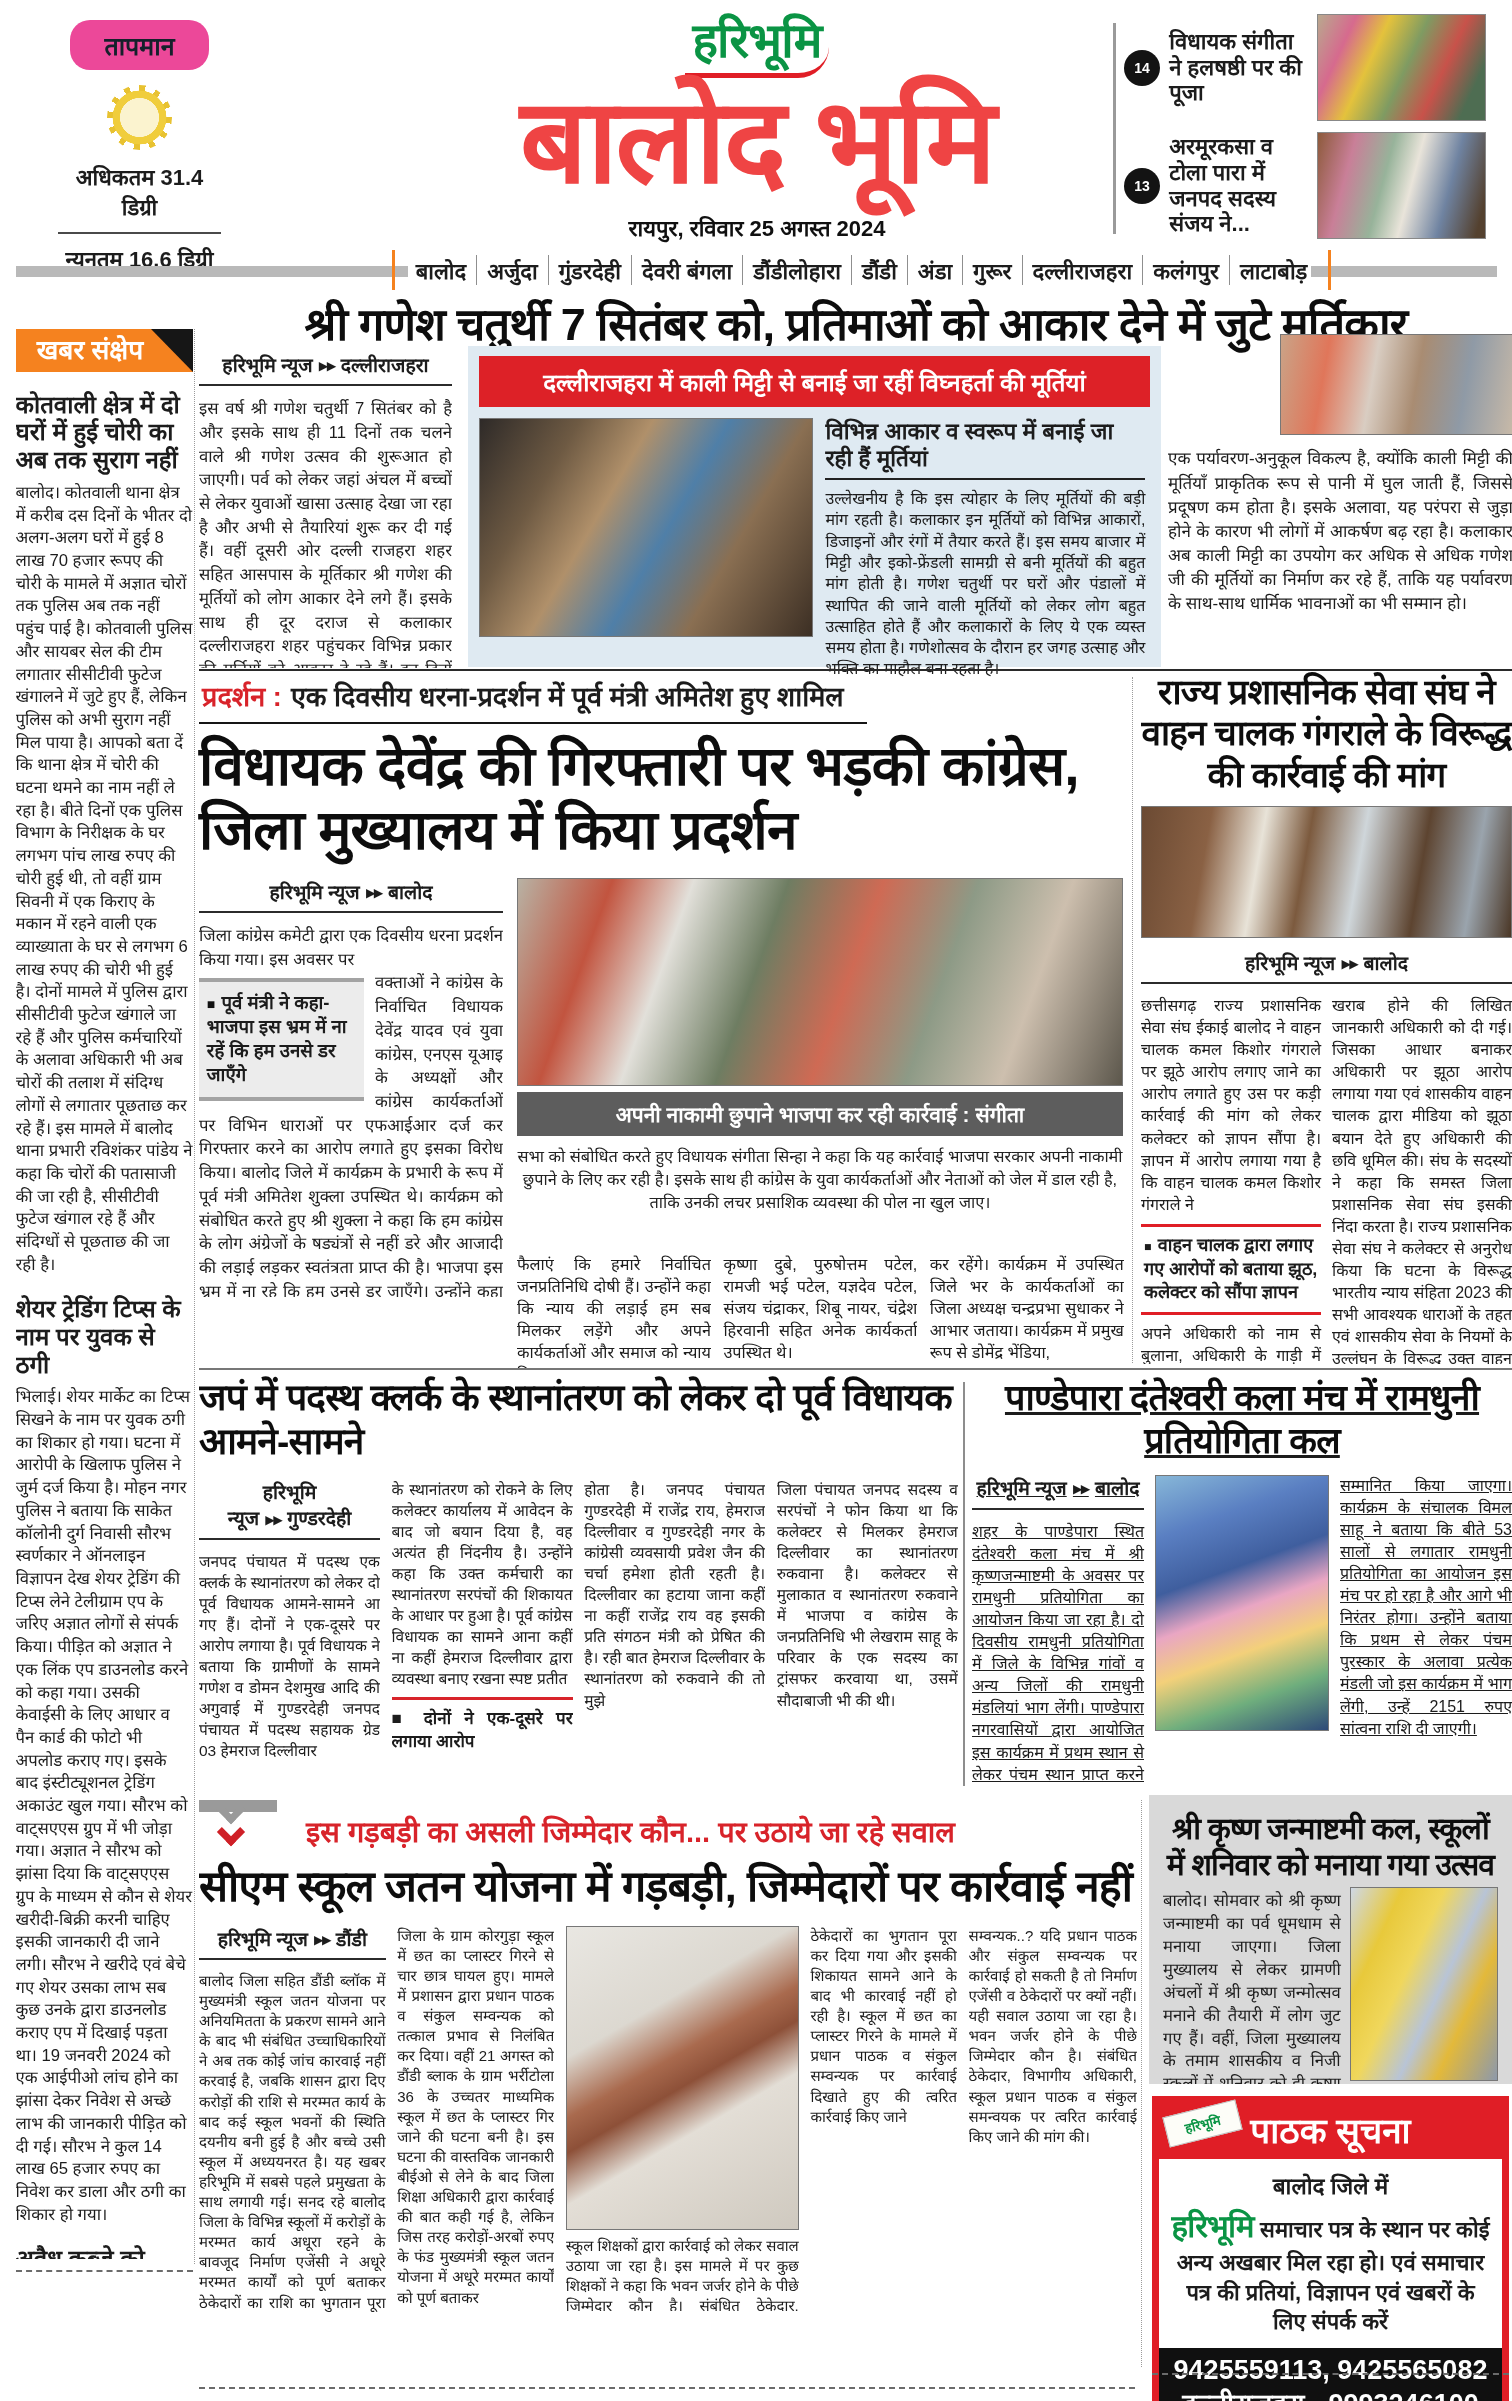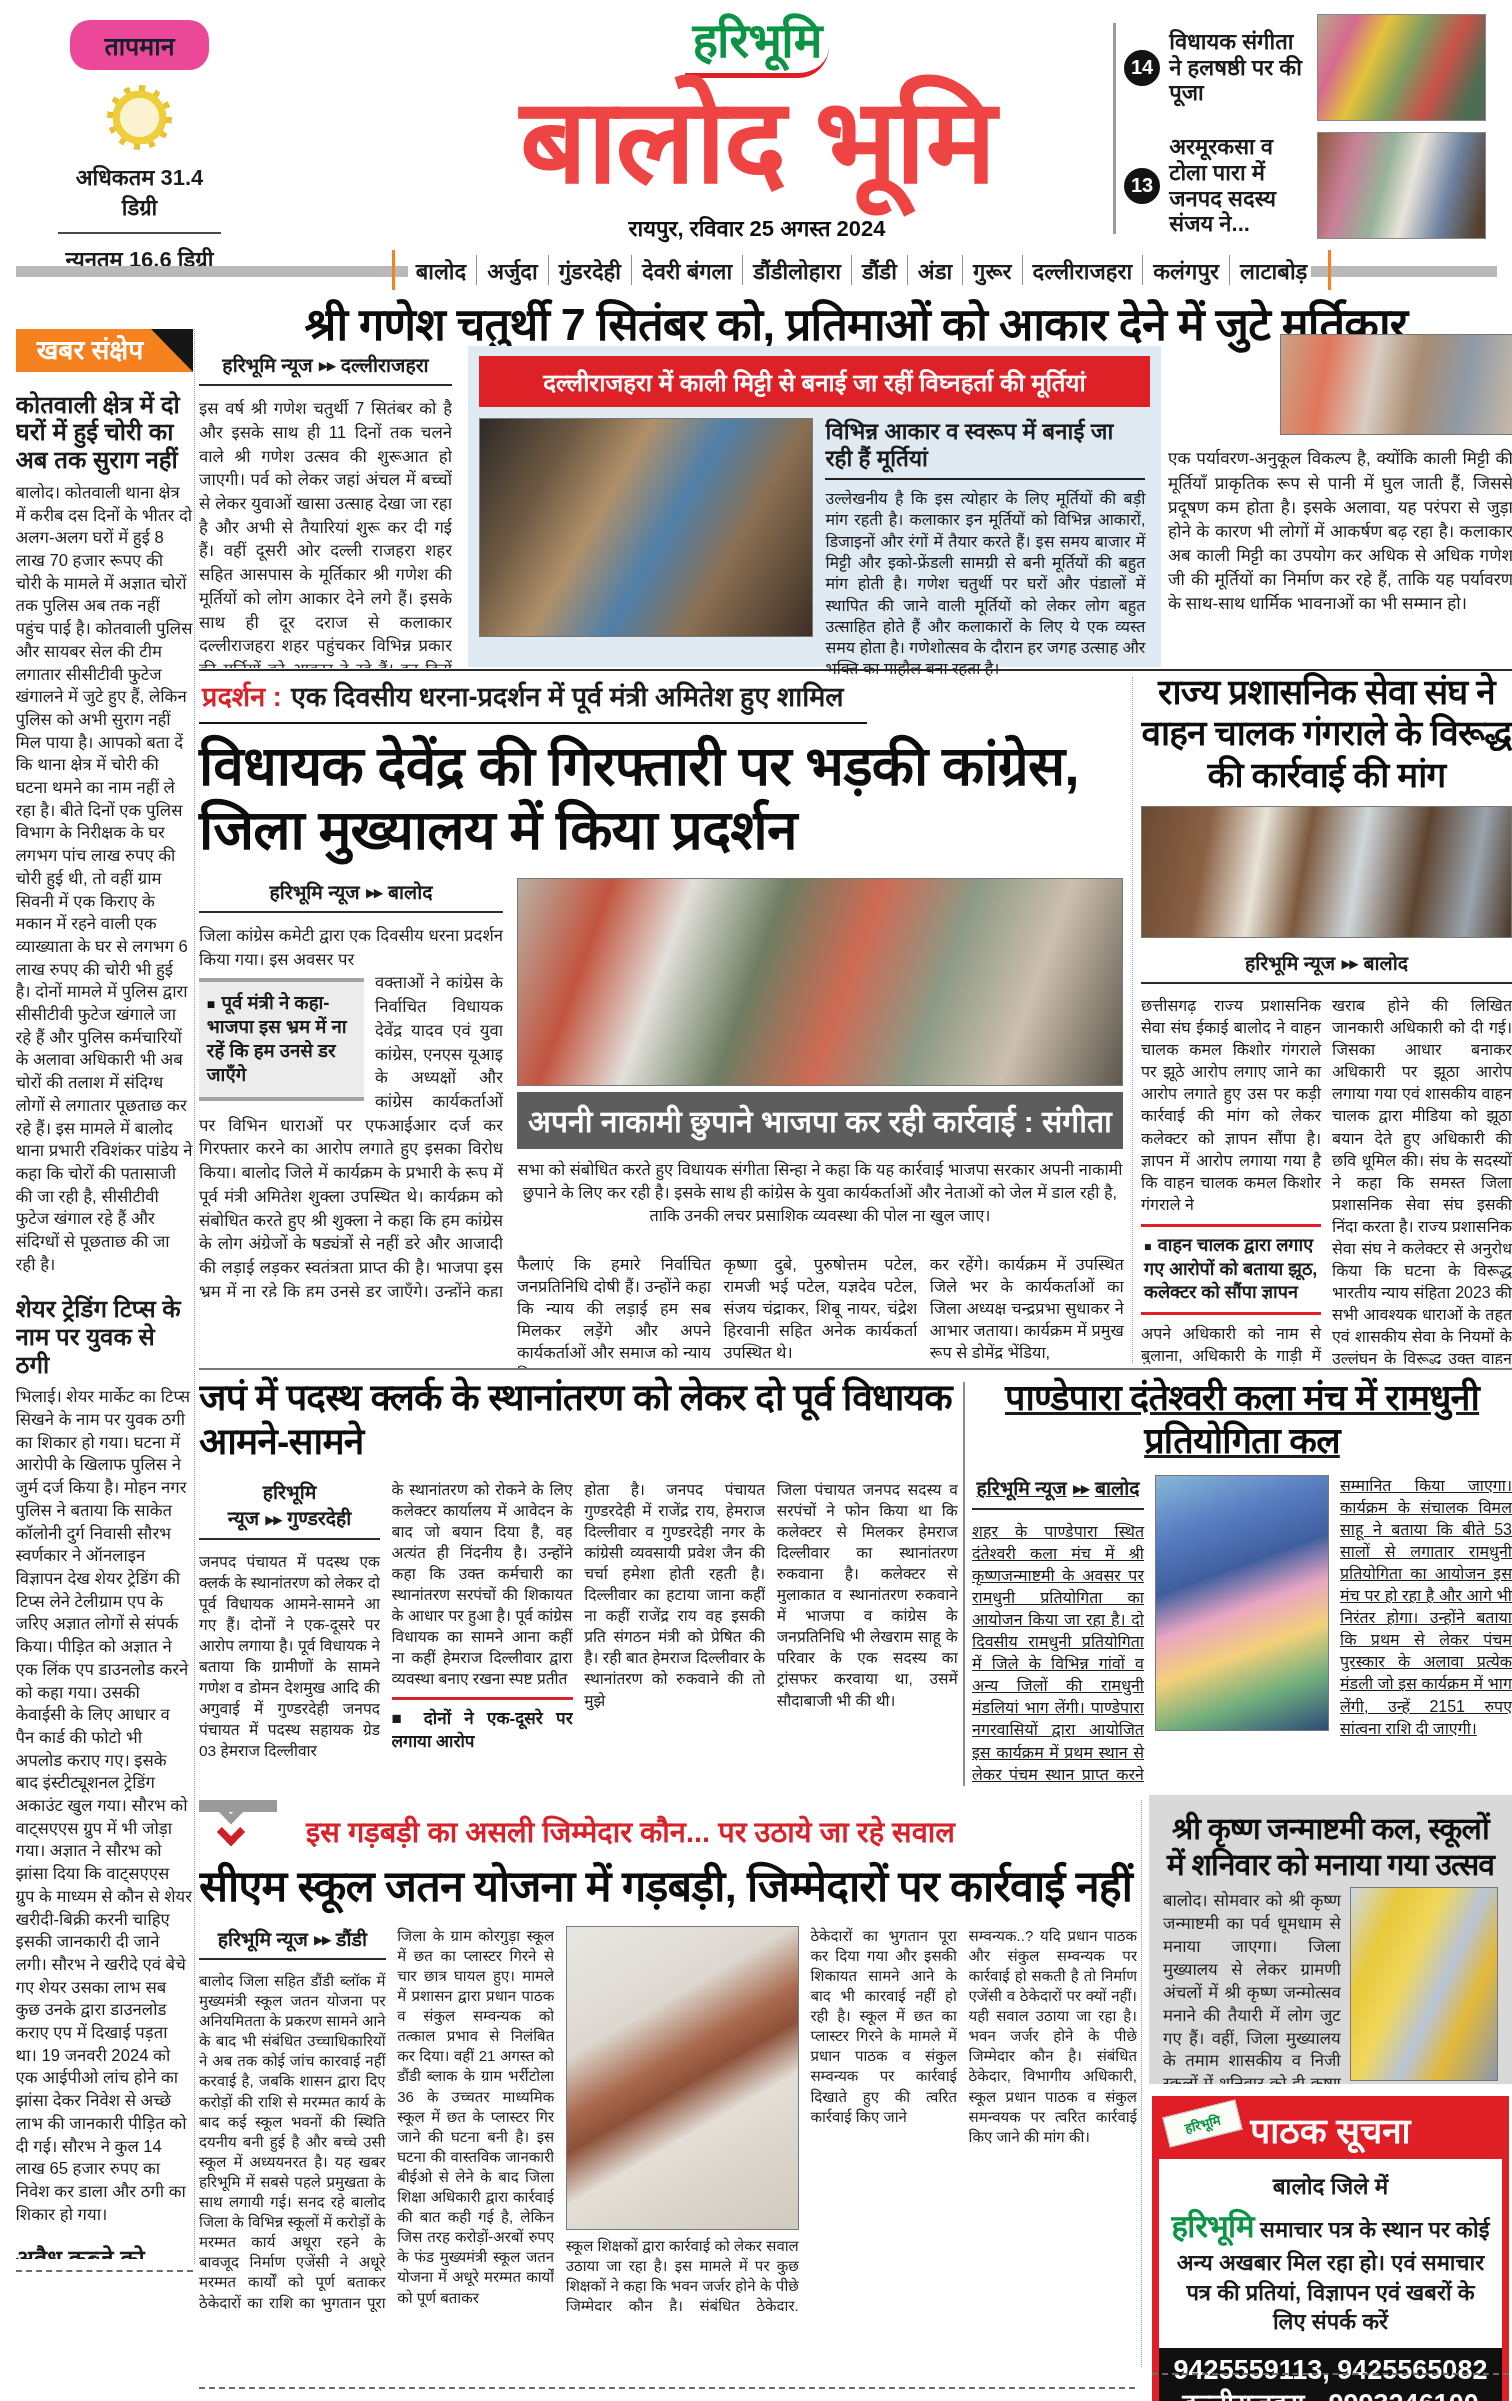--- a/index.html
+++ b/index.html
@@ -27,7 +27,7 @@
   .teaser-line { position:absolute; left:-11px; top:9.3px; width:3.1px; height:211px; background:#9a9a9a; }
   .teaser { display:flex; align-items:center; gap:9.3px; margin-bottom:11px; }
   .t-circle { flex:0 0 36px; width:36px; height:36px; background:#131313; color:#fff; border-radius:50%;
-              display:flex; align-items:center; justify-content:center; font-size:20px; font-weight:bold; }
+              display:flex; align-items:center; justify-content:center; font-size:14px; font-weight:bold; }
   .t-text { width:138px; font-size:22px; font-weight:bold; line-height:1.18; }
   .t-photo { width:169px; height:107px; border:0.8px solid #888; }
   .ph { background-size:cover; }

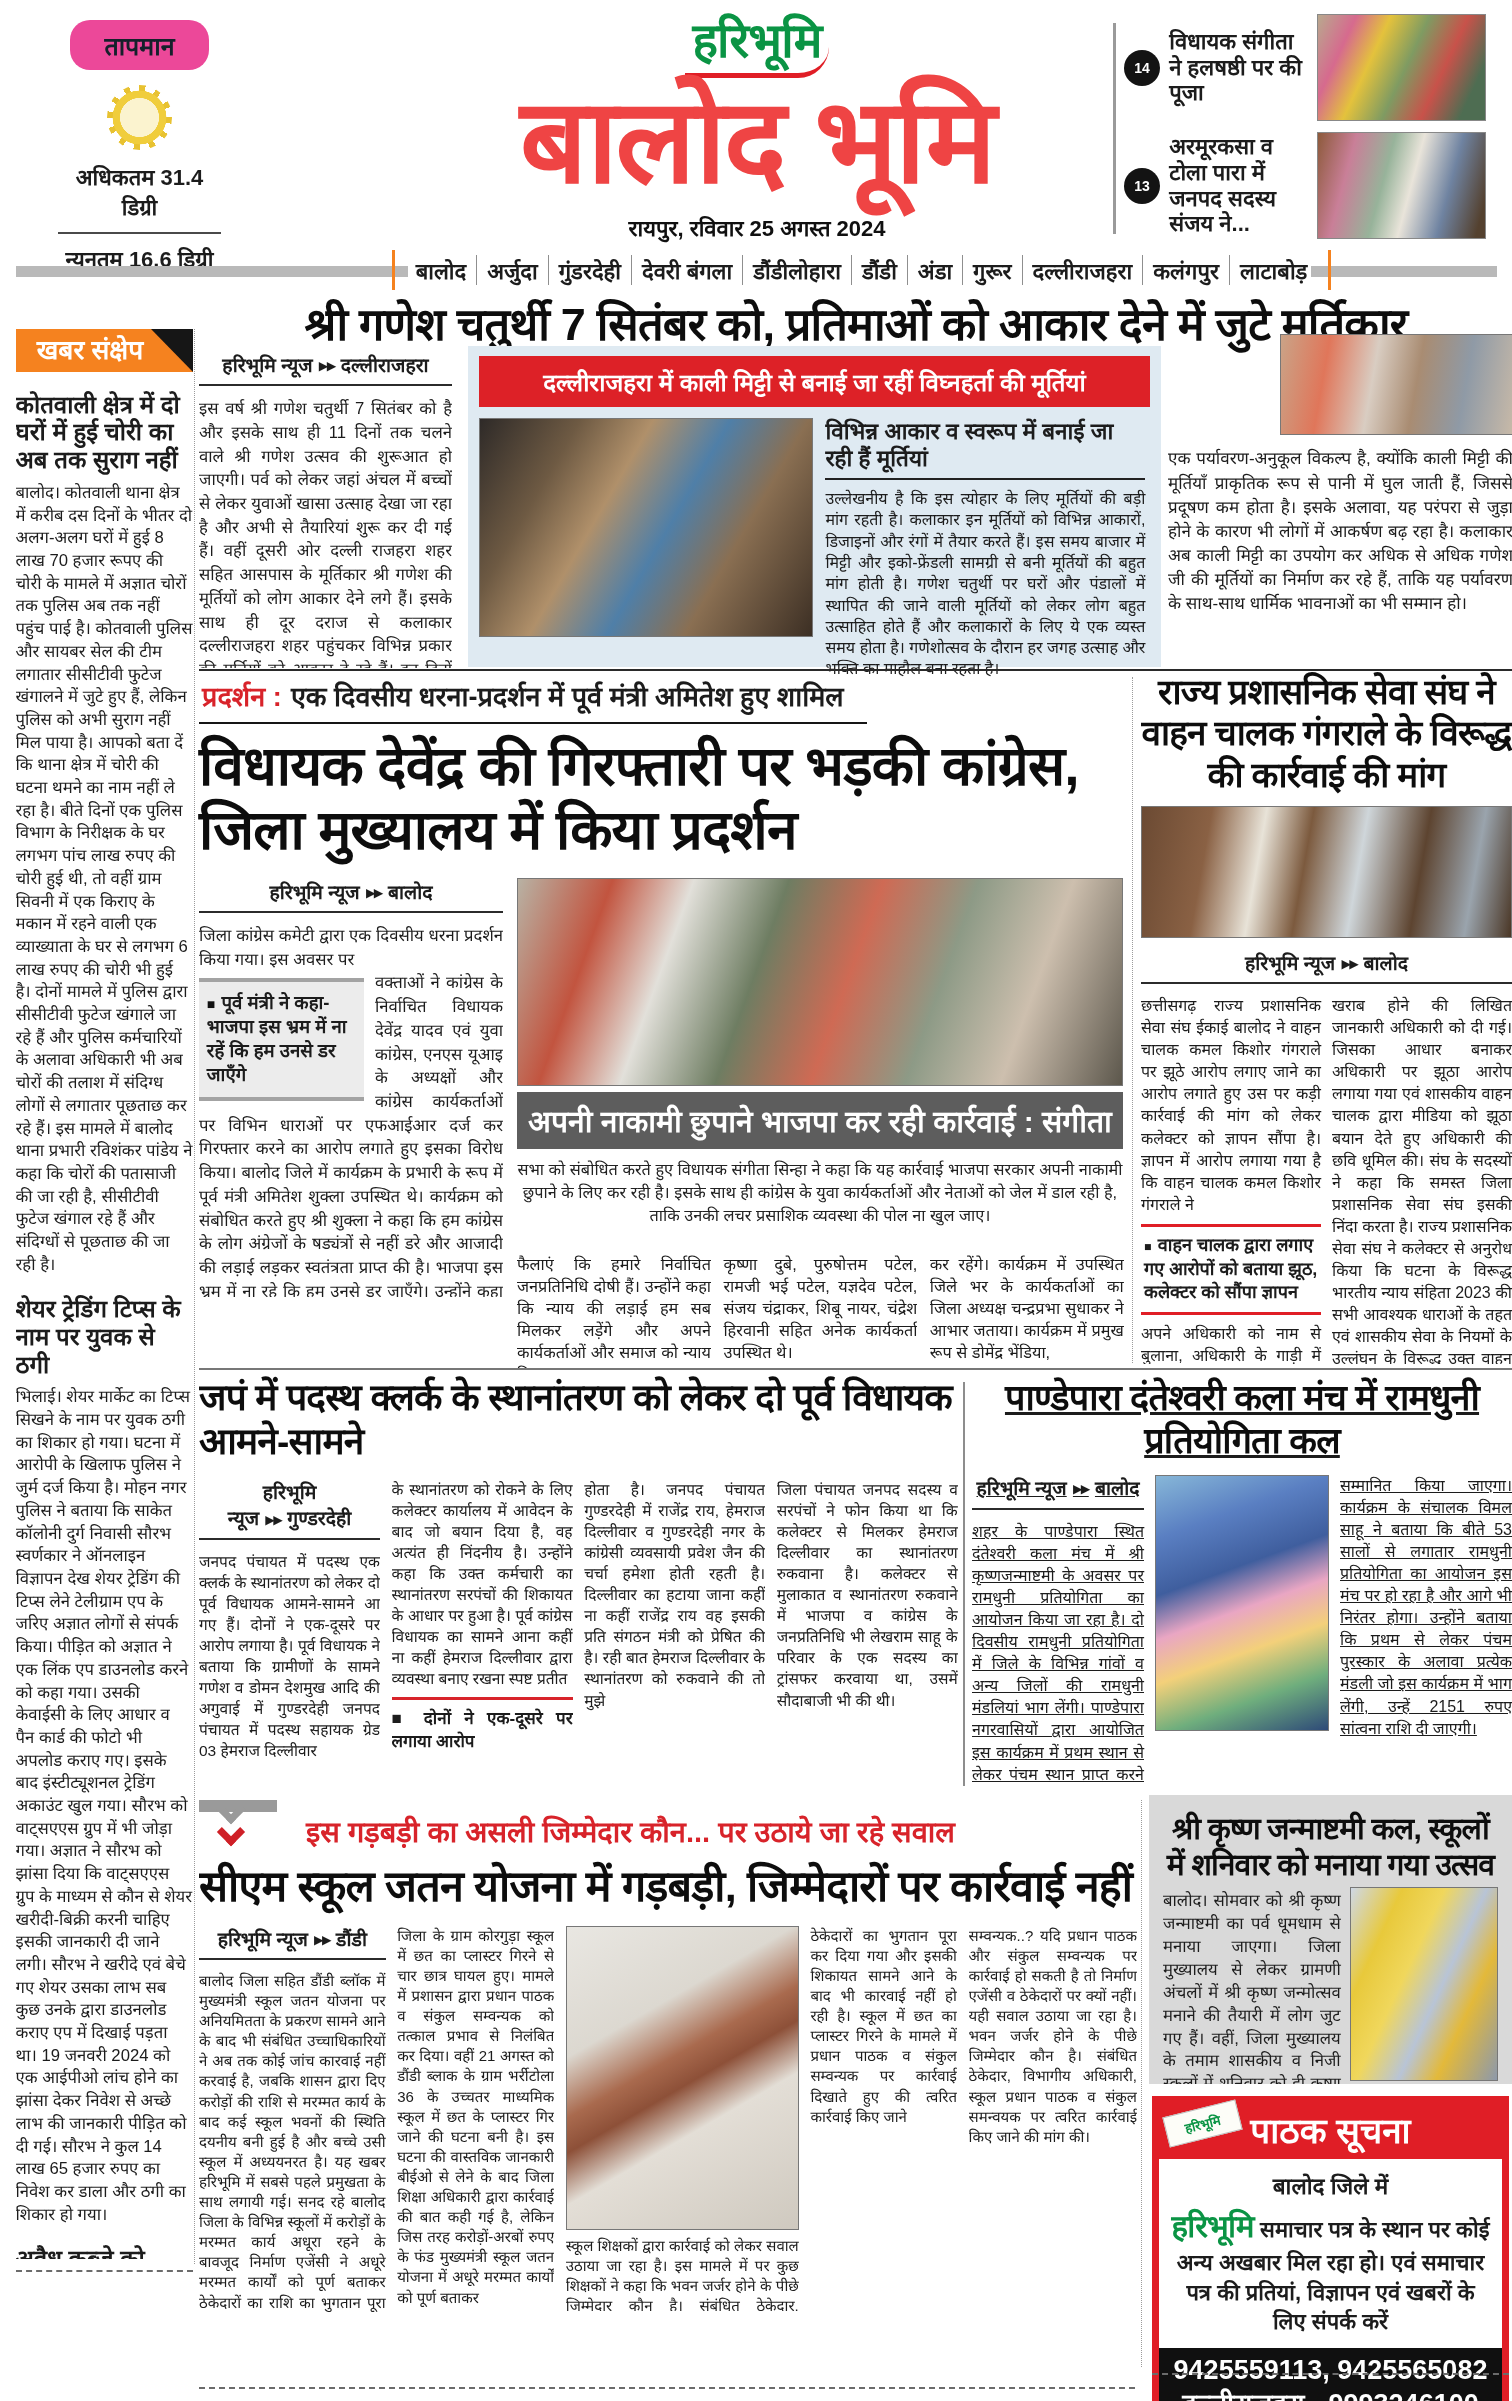--- a/index.html
+++ b/index.html
@@ -91,7 +91,7 @@
   .p-right { width:606px; }
   .p-photo { width:606px; height:208px; border:0.8px solid #777; }
   .ph-protest { background:linear-gradient(110deg,#b8b2a4 0%,#c2543f 14%,#e2e0da 26%,#6e7d62 40%,#cf6a54 54%,#8d9a86 68%,#cdbfae 82%,#5c574c 100%); }
-  .p-caption-band { background:#5d5d5d; color:#fff; font-size:30px; font-weight:bold; text-align:center; padding:7.8px 4.7px; margin-top:6.2px; }
+  .p-caption-band { background:#5d5d5d; color:#fff; font-size:21px; font-weight:bold; text-align:center; padding:7.8px 4.7px; margin-top:6.2px; }
   .p-caption { font-size:16.3px; line-height:1.4; text-align:center; margin-top:9.3px; color:#222; }
   .p-cols { position:absolute; left:318px; top:576px; width:607px; display:flex; gap:12.4px; }
   .p-cols .col { width:194px; height:115px; overflow:hidden; font-size:16.3px; line-height:1.35; text-align:justify; }

